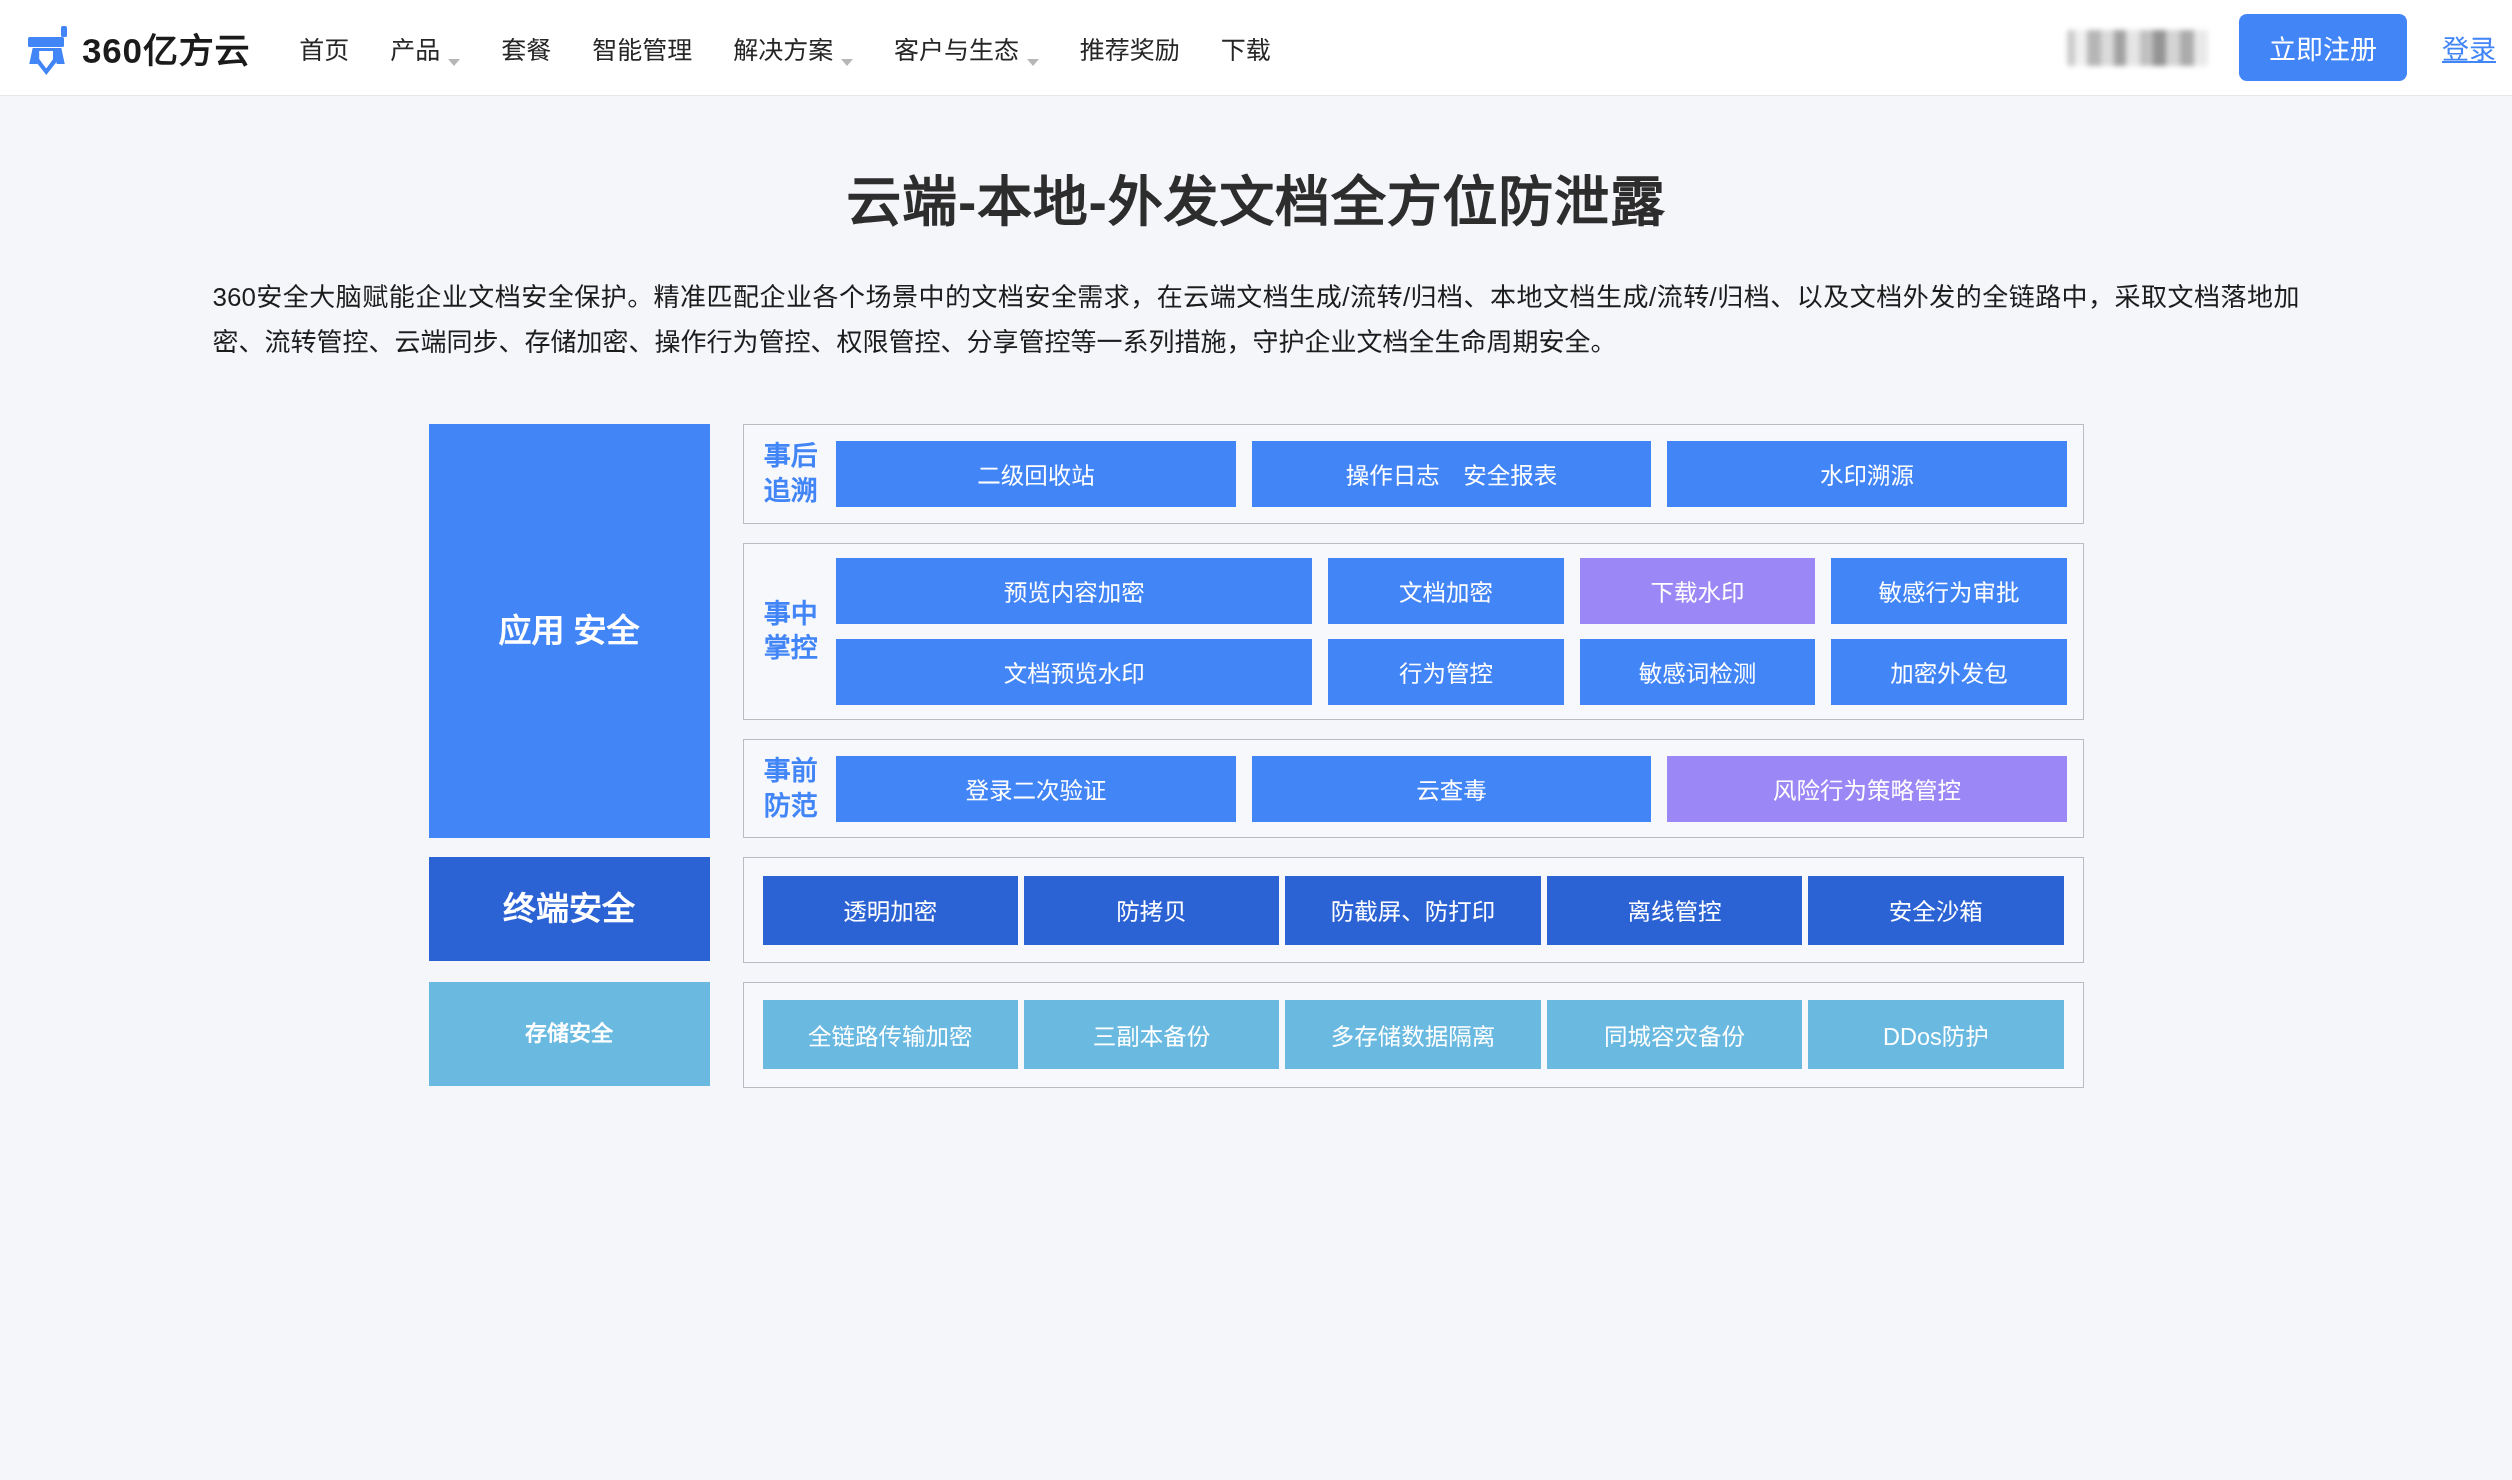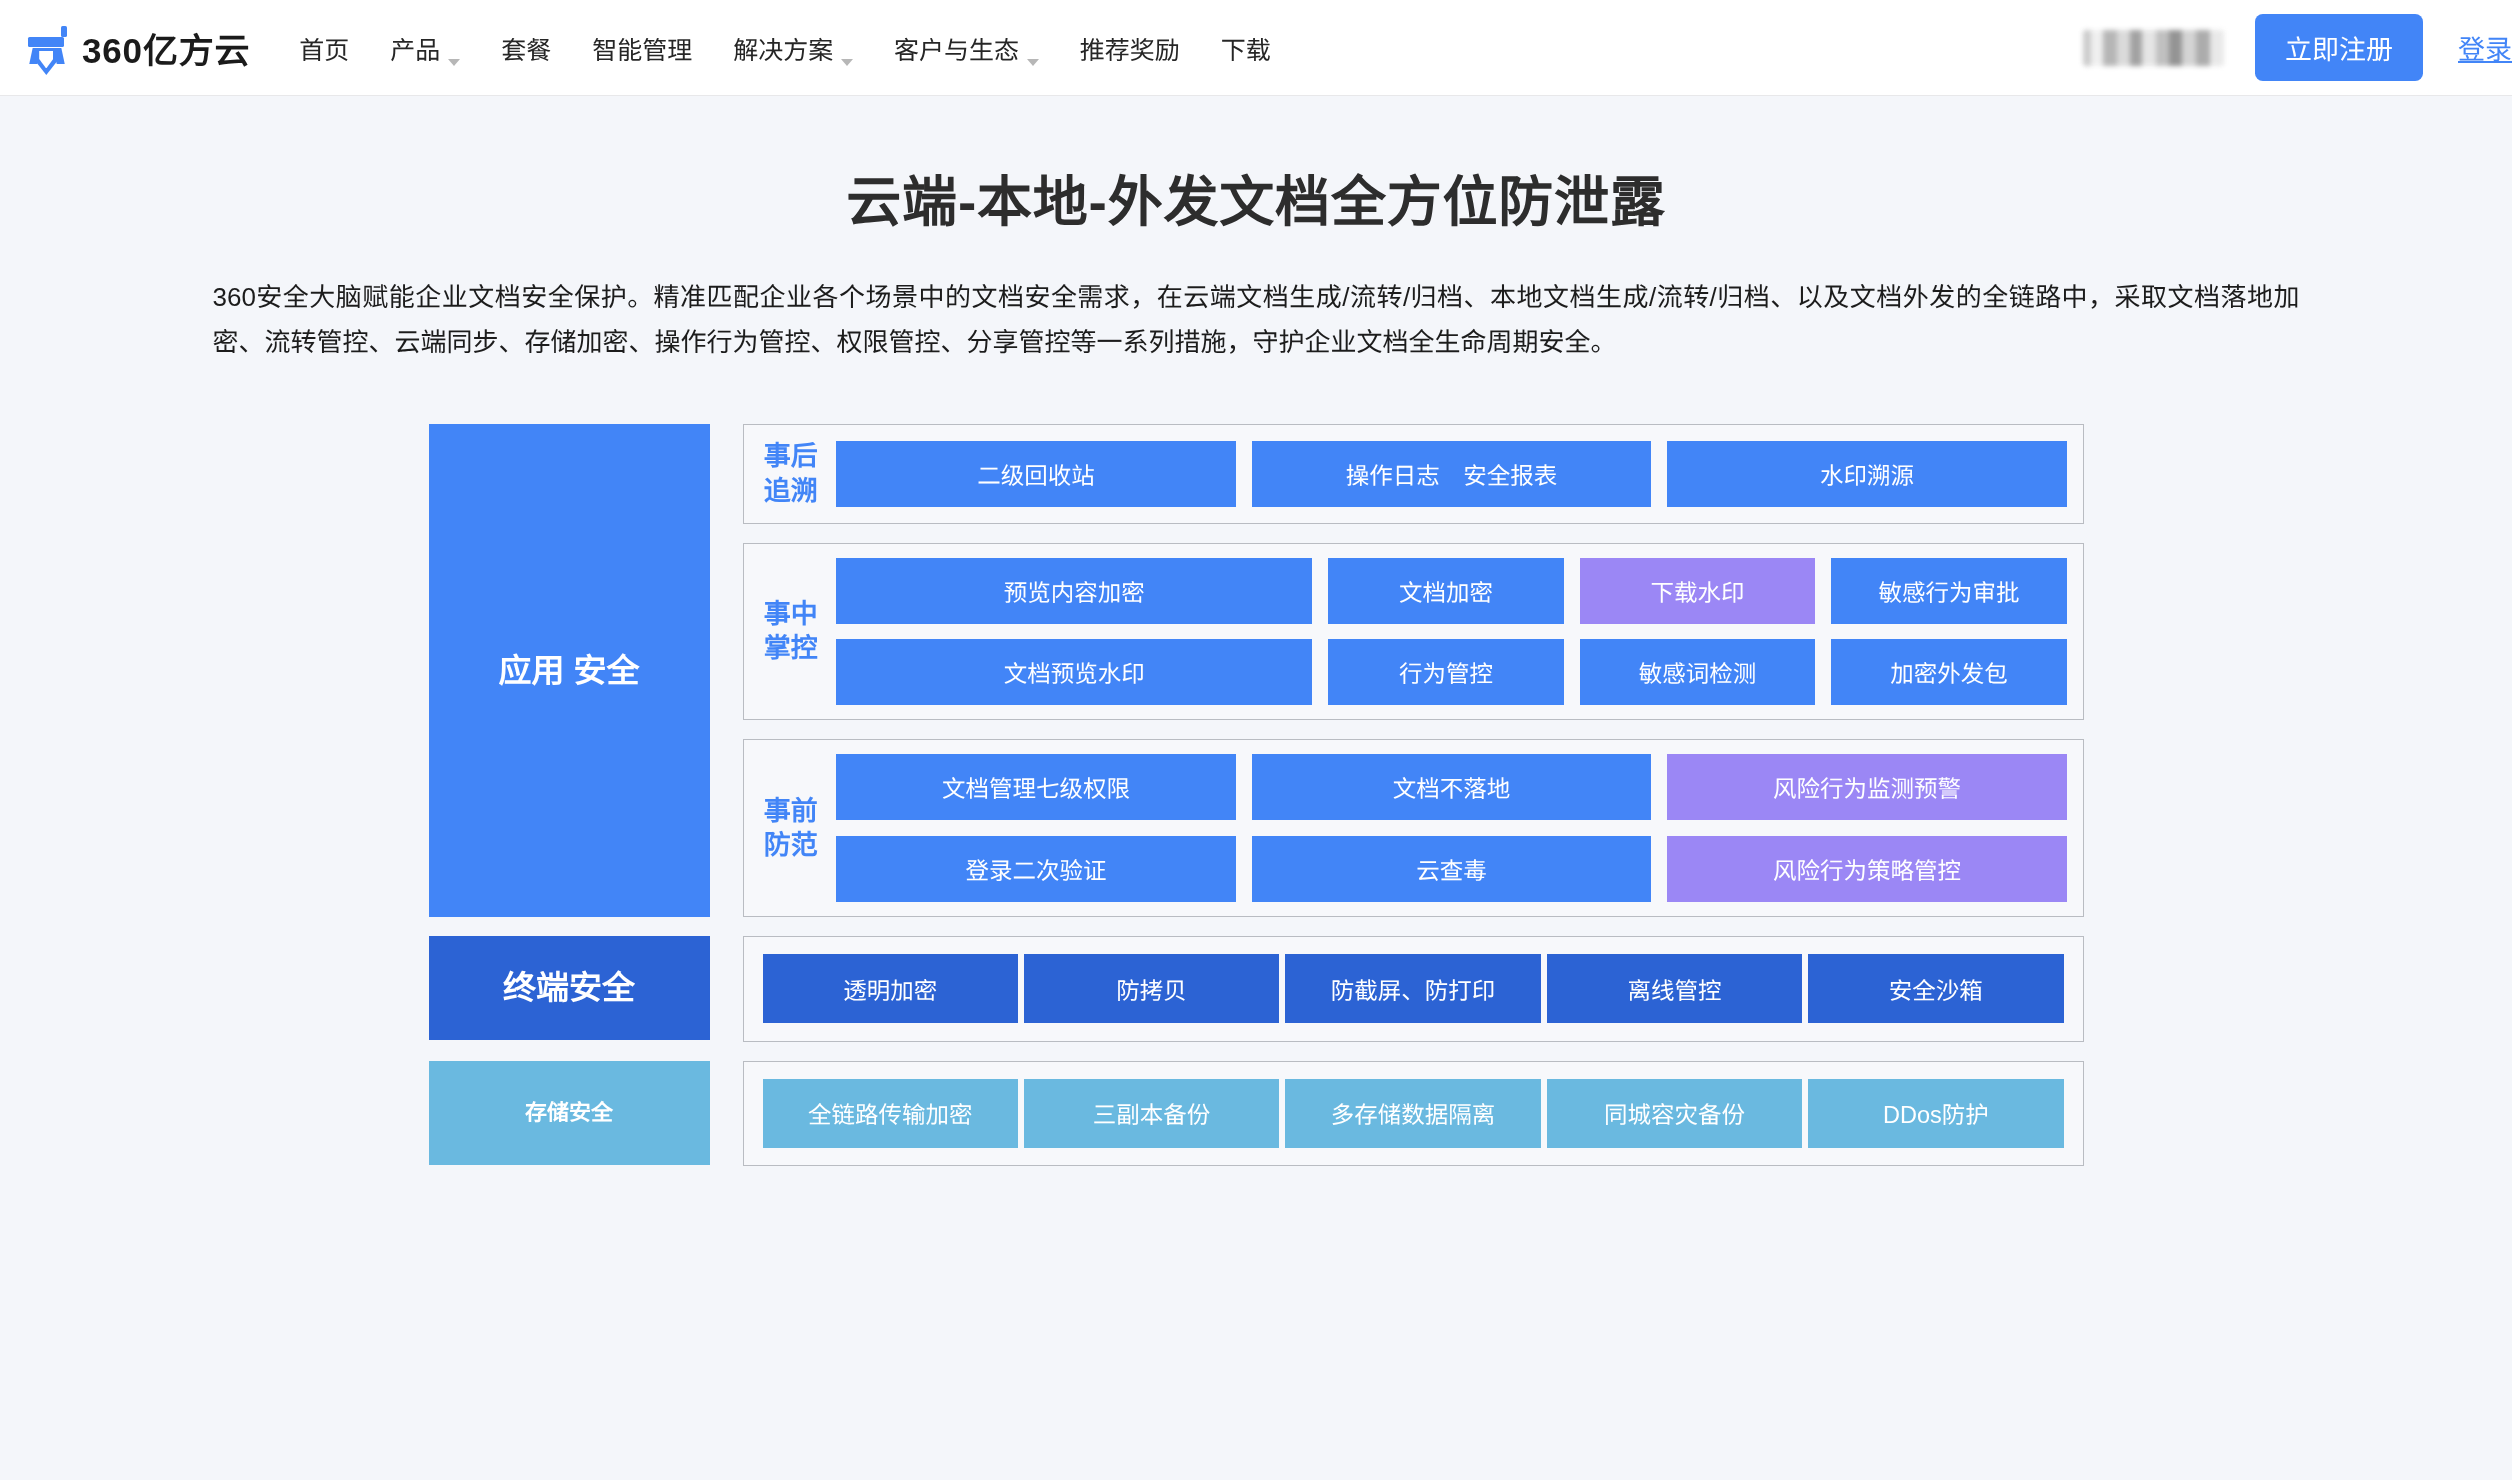--- a/index.html
+++ b/index.html
@@ -149,7 +149,7 @@
     margin-right: 0;
     white-space: nowrap;
     cursor: pointer;
-    padding-right: 0;
+    padding-right: 16px;
   }
 
   

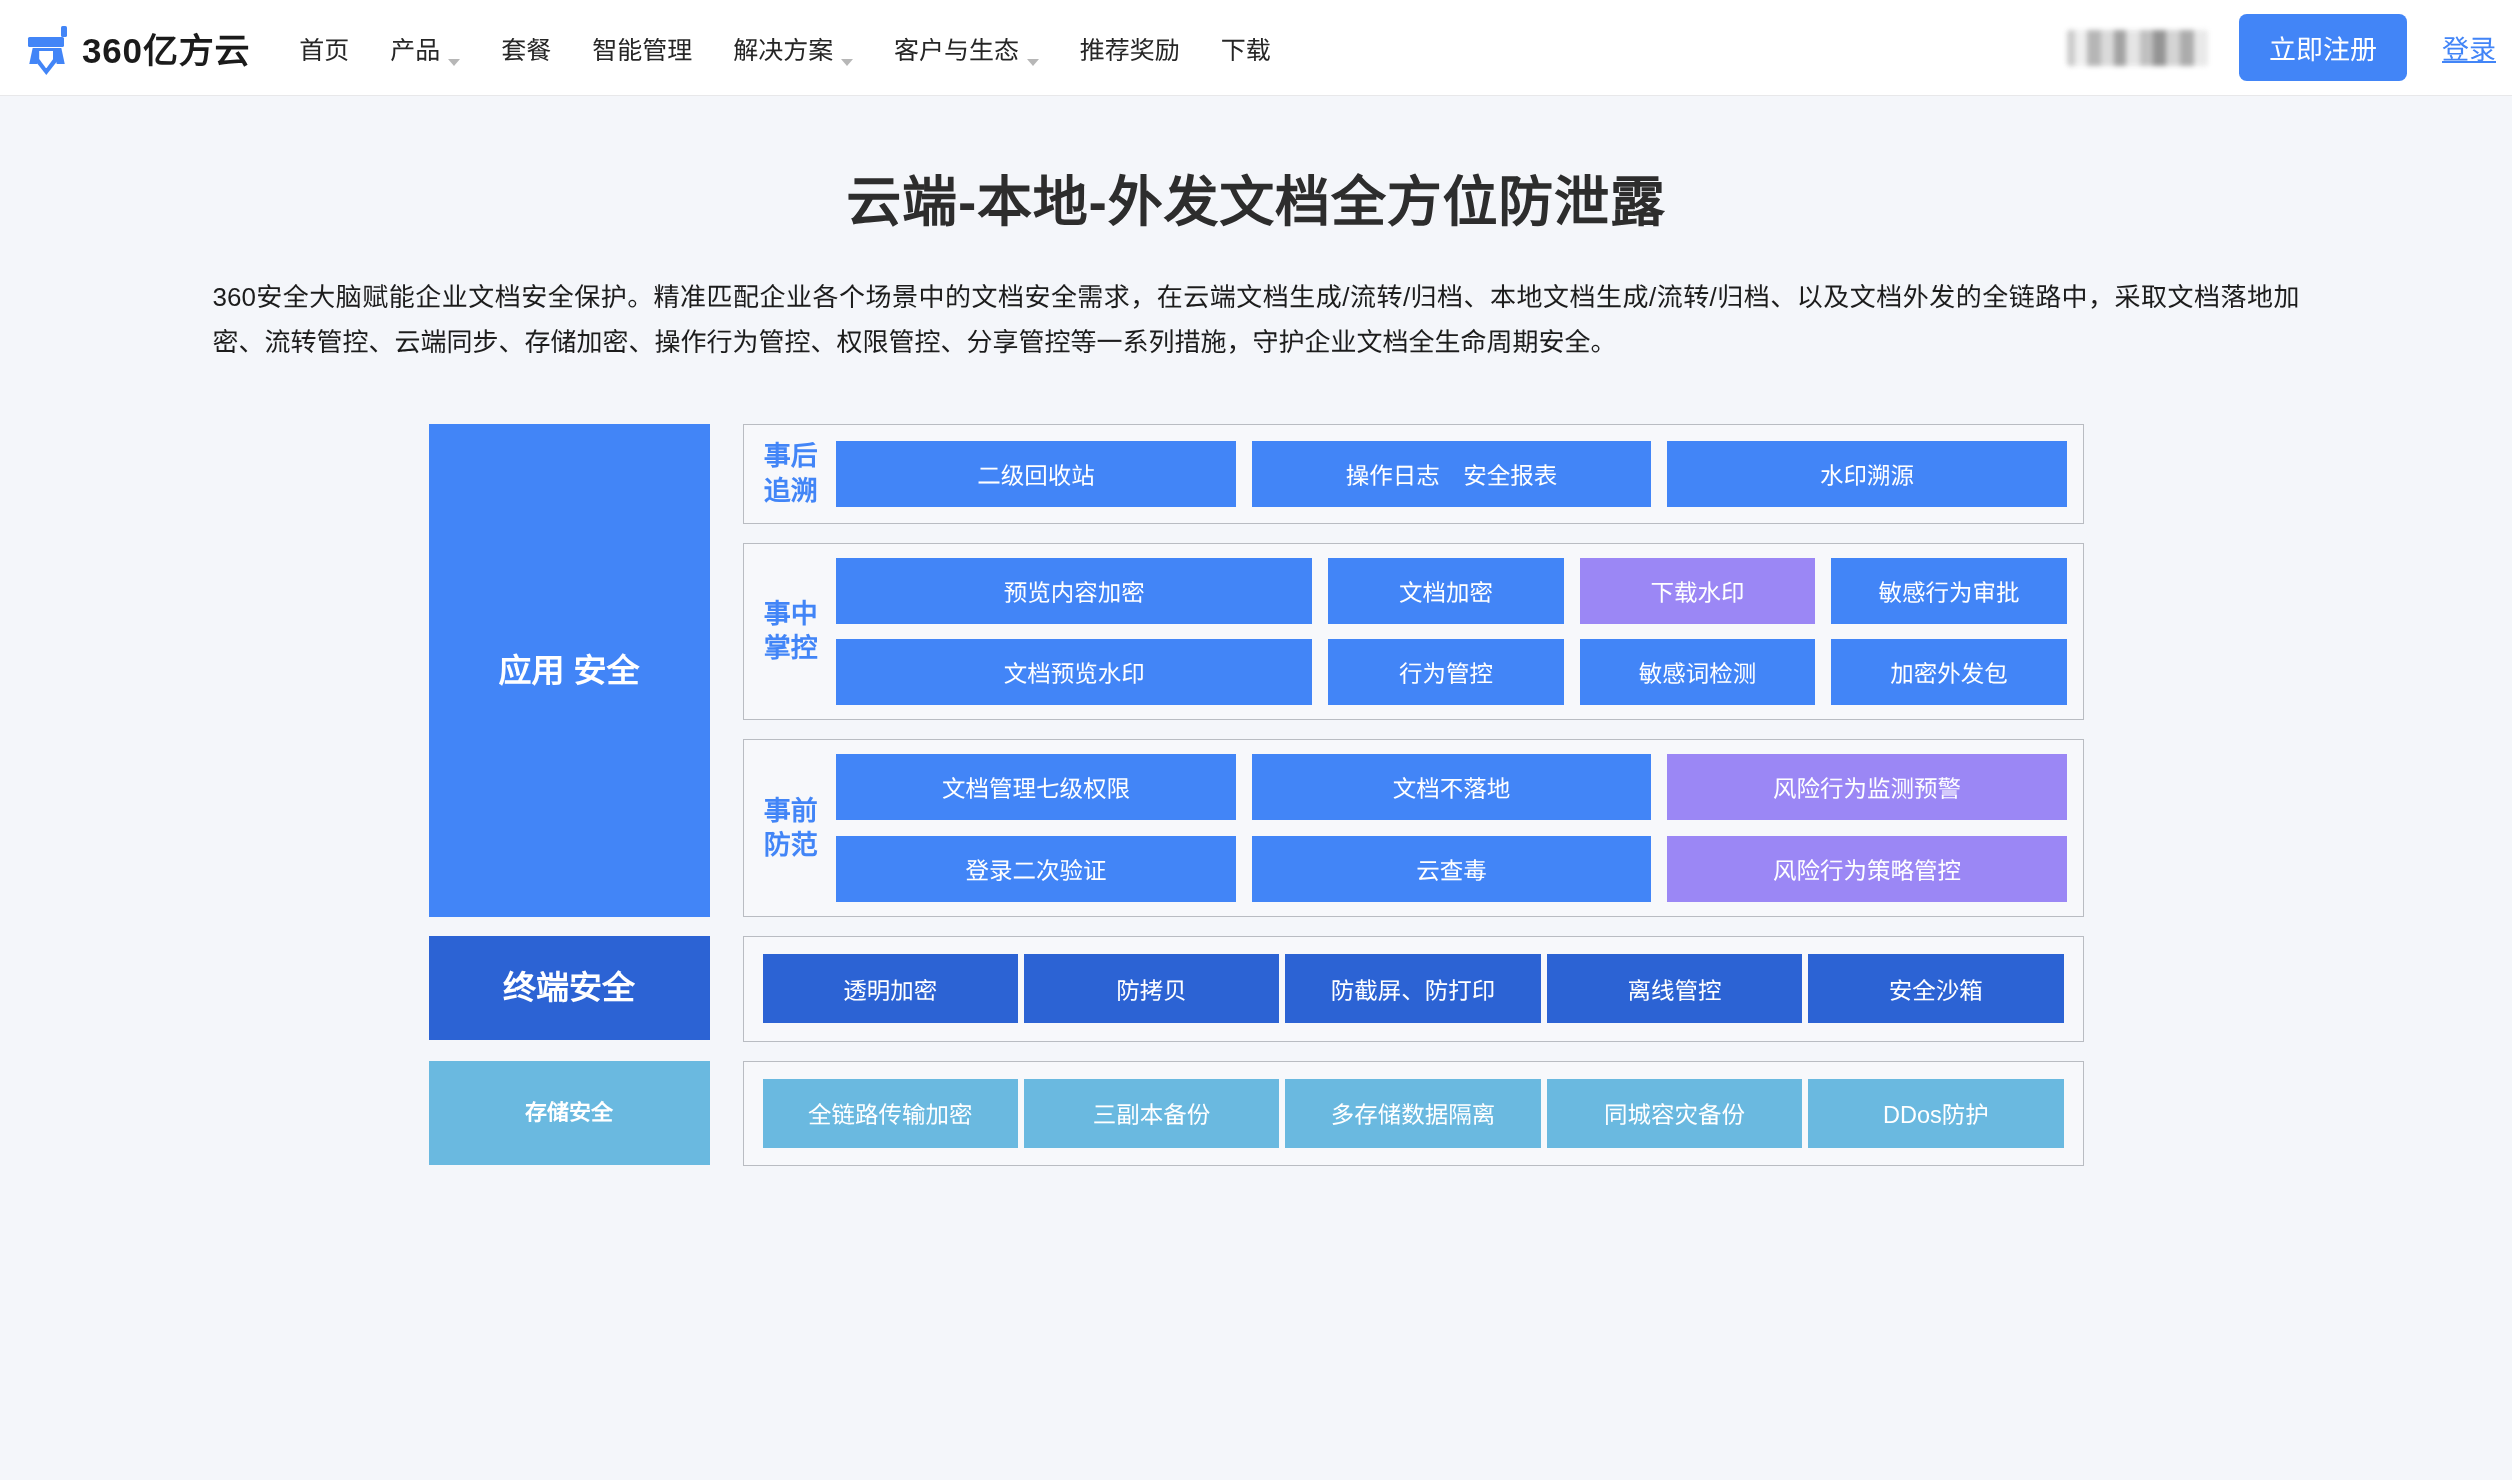--- a/index.html
+++ b/index.html
@@ -372,11 +372,6 @@
 防范</div>
           <div class="group-grid">
             <div class="group-line">
-              <div class="tile blue" style="flex:1">文档管理七级权限</div>
-              <div class="tile blue" style="flex:1">文档不落地</div>
-              <div class="tile purple" style="flex:1">风险行为监测预警</div>
-            </div>
-            <div class="group-line">
               <div class="tile blue" style="flex:1">登录二次验证</div>
               <div class="tile blue" style="flex:1">云查毒</div>
               <div class="tile purple" style="flex:1">风险行为策略管控</div>

